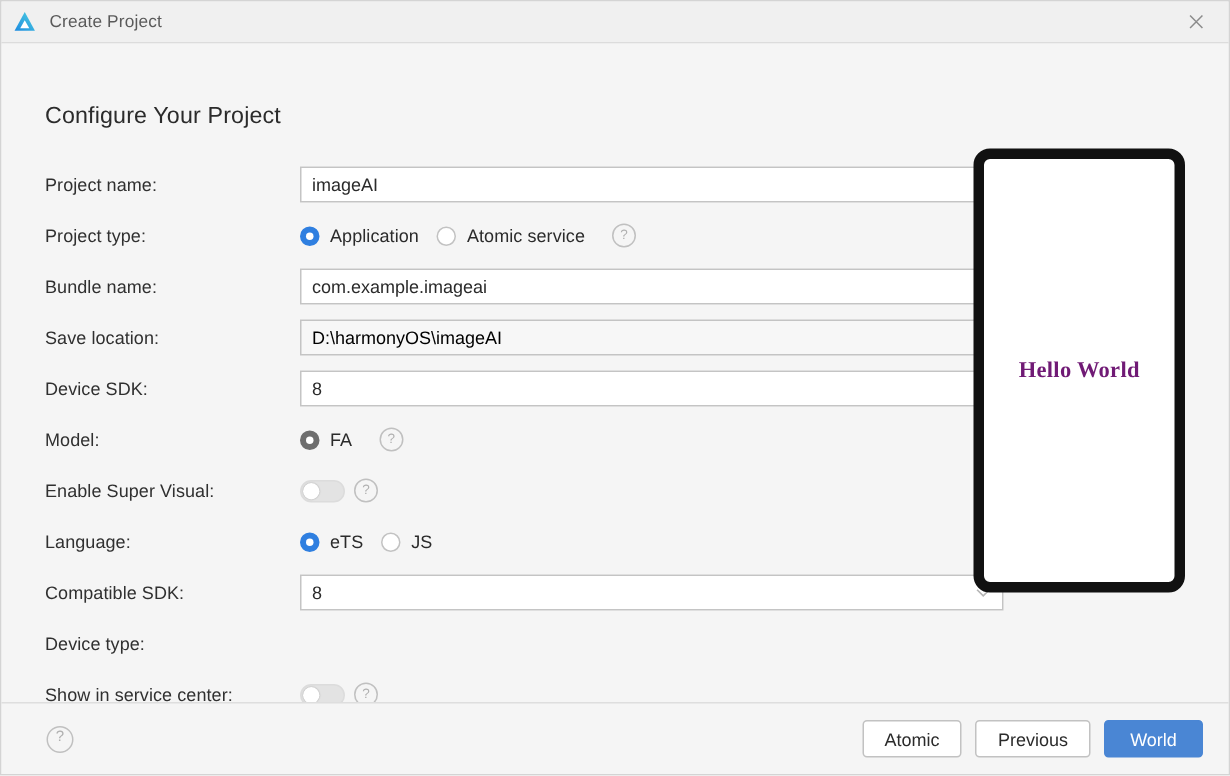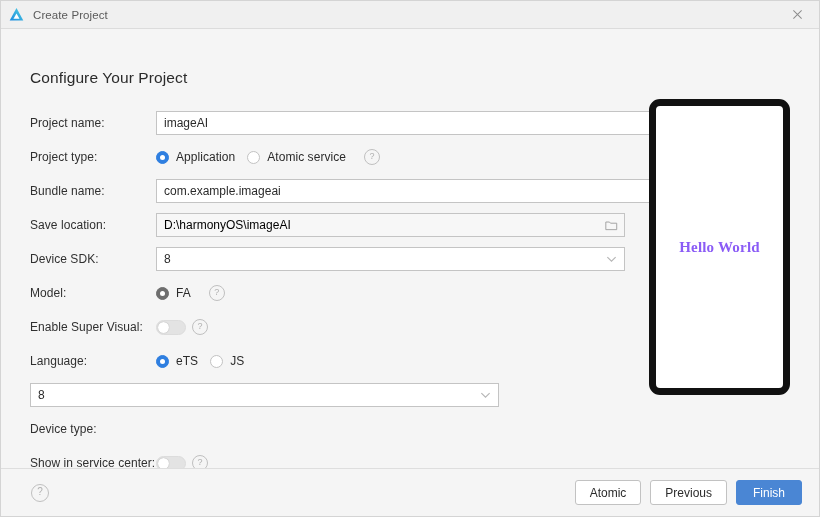--- a/index.html
+++ b/index.html
@@ -94,6 +94,7 @@
     margin-bottom: 2px;
     display: flex;
     align-items: center;
+    gap: 44px;
   }
   .row-label {
     width: 126px;

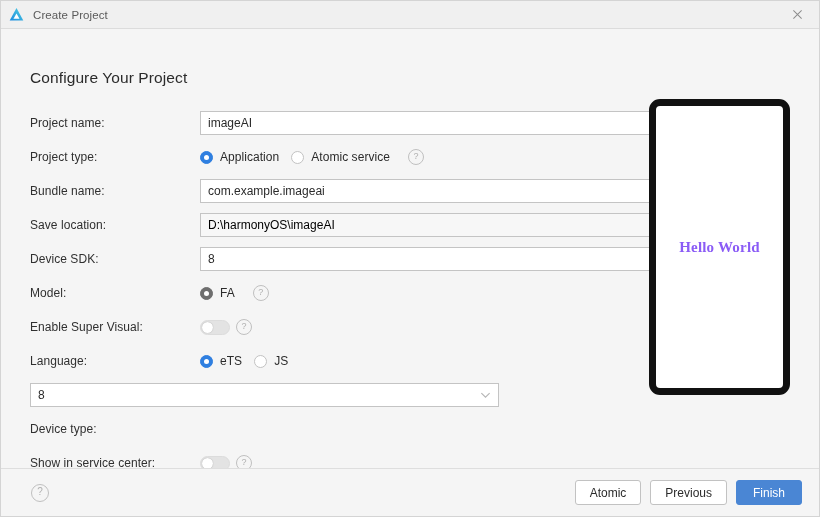--- a/index.html
+++ b/index.html
@@ -288,7 +288,7 @@
     font-family: "Liberation Serif", serif;
     font-weight: bold;
     font-size: 15px;
-    color: #8b5cf6;
+    color: #701a75;
     letter-spacing: .2px;
   }
 

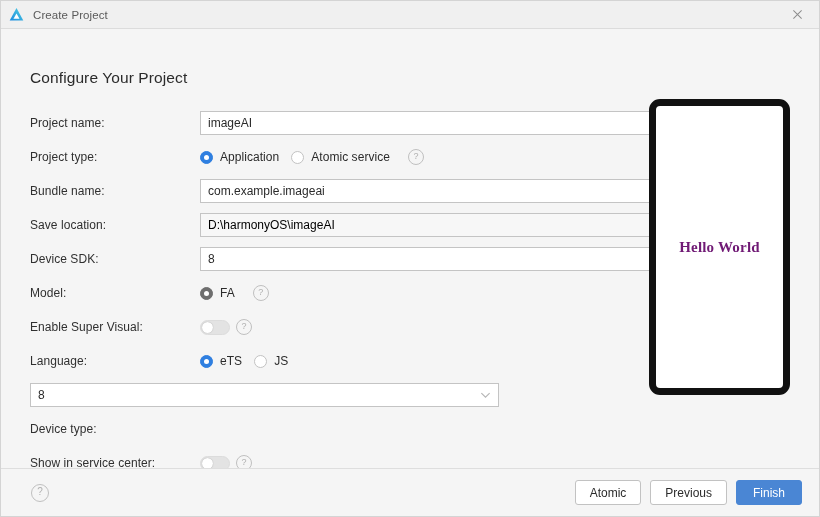--- a/index.html
+++ b/index.html
@@ -448,6 +448,7 @@
       </div>
 
       <div class="row">
+        <div class="row-label">Compatible SDK:</div>
         <div class="row-control">
           <div class="input-wrap">
             <input class="text-input" type="text" value="8" style="">

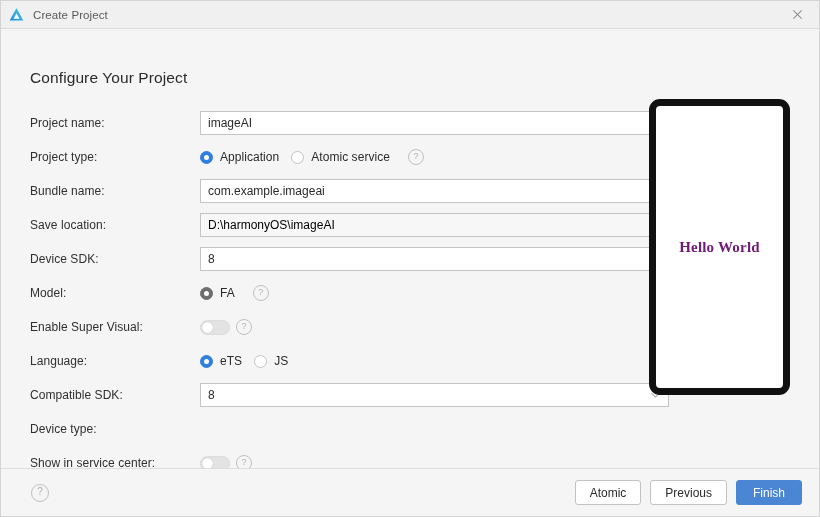--- a/index.html
+++ b/index.html
@@ -488,7 +488,7 @@
     <div class="footer-spacer"></div>
     <button class="btn">Atomic</button>
     <button class="btn">Previous</button>
-    <button class="btn primary">Finish</button>
+    <button class="btn primary">World</button>
   </div>
 
 </div>

